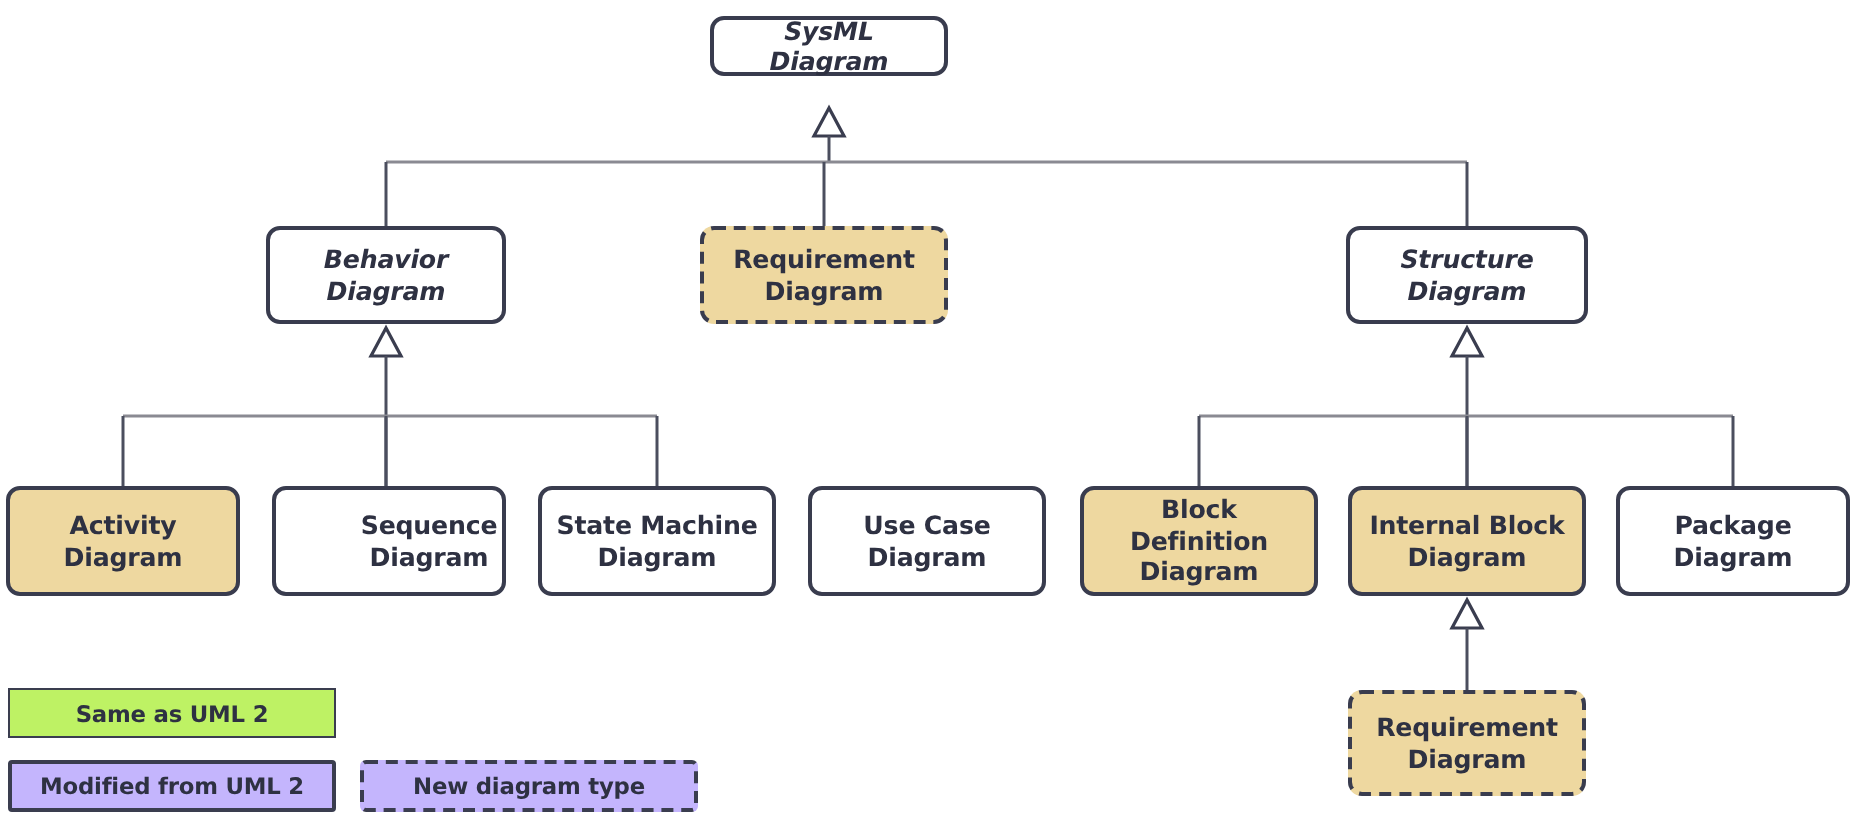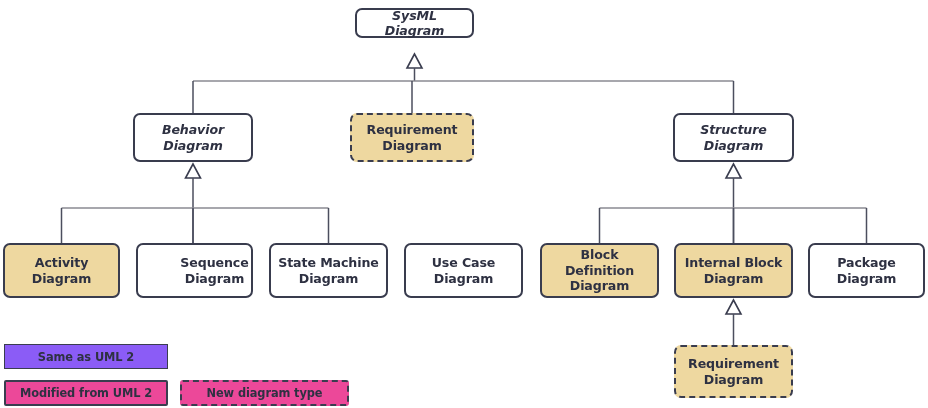--- a/index.html
+++ b/index.html
@@ -52,7 +52,7 @@
     justify-content: center;
     text-align: center;
     border: 1.4px solid #3a3d4f;
-    background: #8b5cf6;
+    background: #bef264;
     color: #2e3142;
     font-size: 11.4px;
     font-weight: bold;

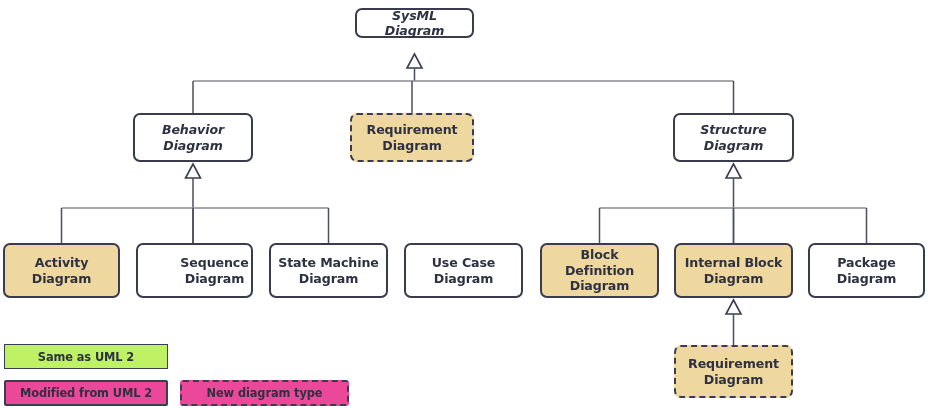--- a/index.html
+++ b/index.html
@@ -60,7 +60,7 @@
     z-index: 2;
   }
   .legend-box.thick { border-width: 2.4px; border-radius: 2px; }
-  .legend-box.fill-tan { background: #ec4899; }
+  .legend-box.fill-tan { background: #c4b5fd; }
   .legend-box.dashed { border-style: dashed; border-width: 2.6px; border-radius: 3px; }
 </style>
 </head>

